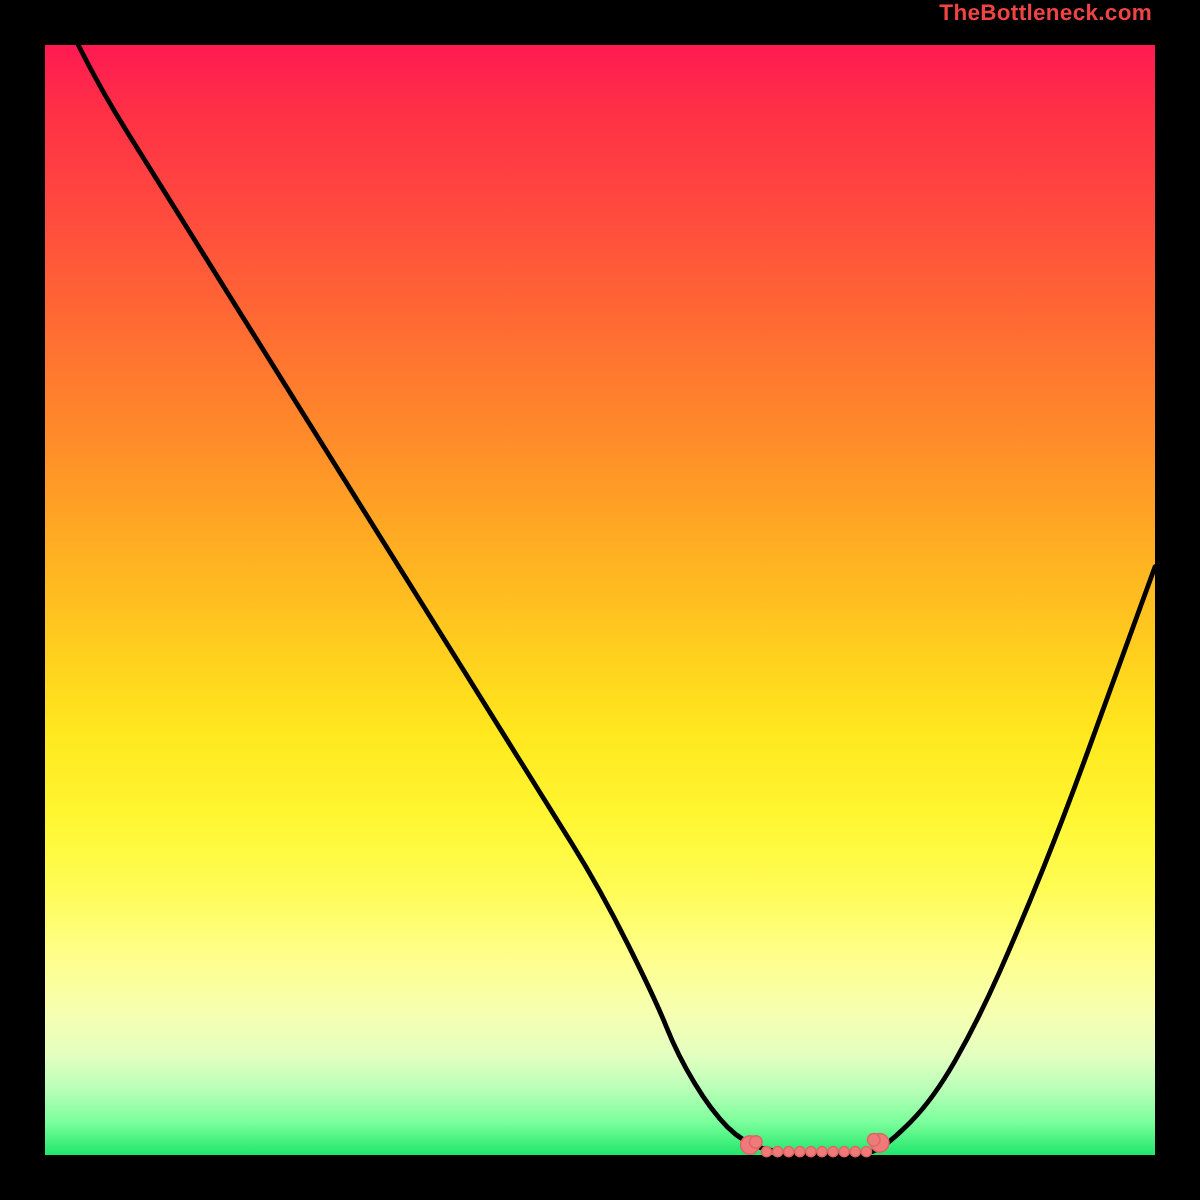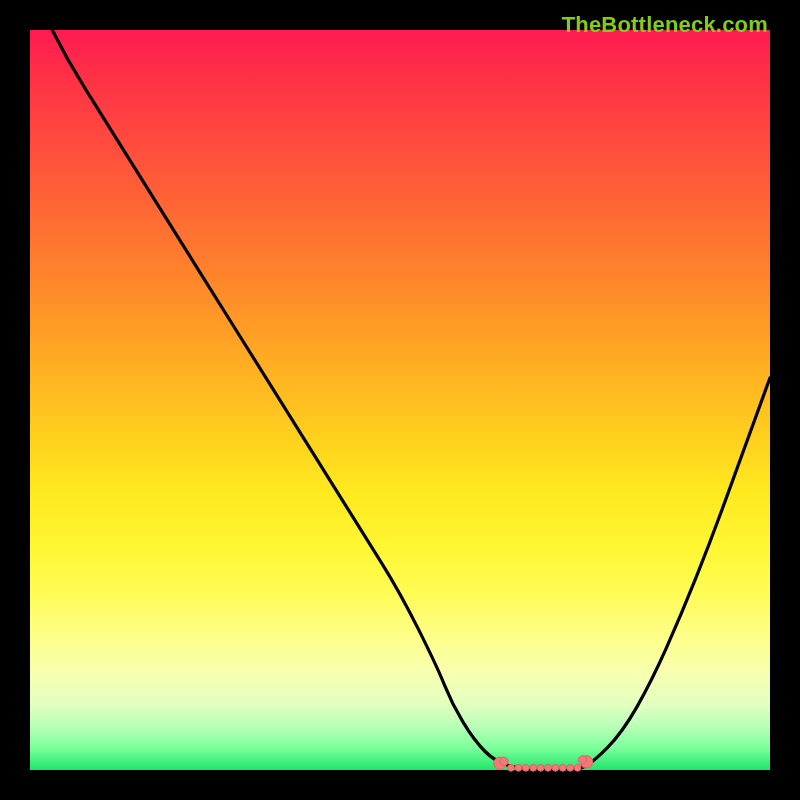--- a/index.html
+++ b/index.html
@@ -47,10 +47,10 @@
   }
   .watermark {
     position: absolute;
-    top: 12px;
+    top: 0;
     right: 32px;
-    color: #84cc16;
-    font-size: 22px;
+    color: #ef4444;
+    font-size: 15px;
     font-weight: 600;
     letter-spacing: 0.2px;
   }

